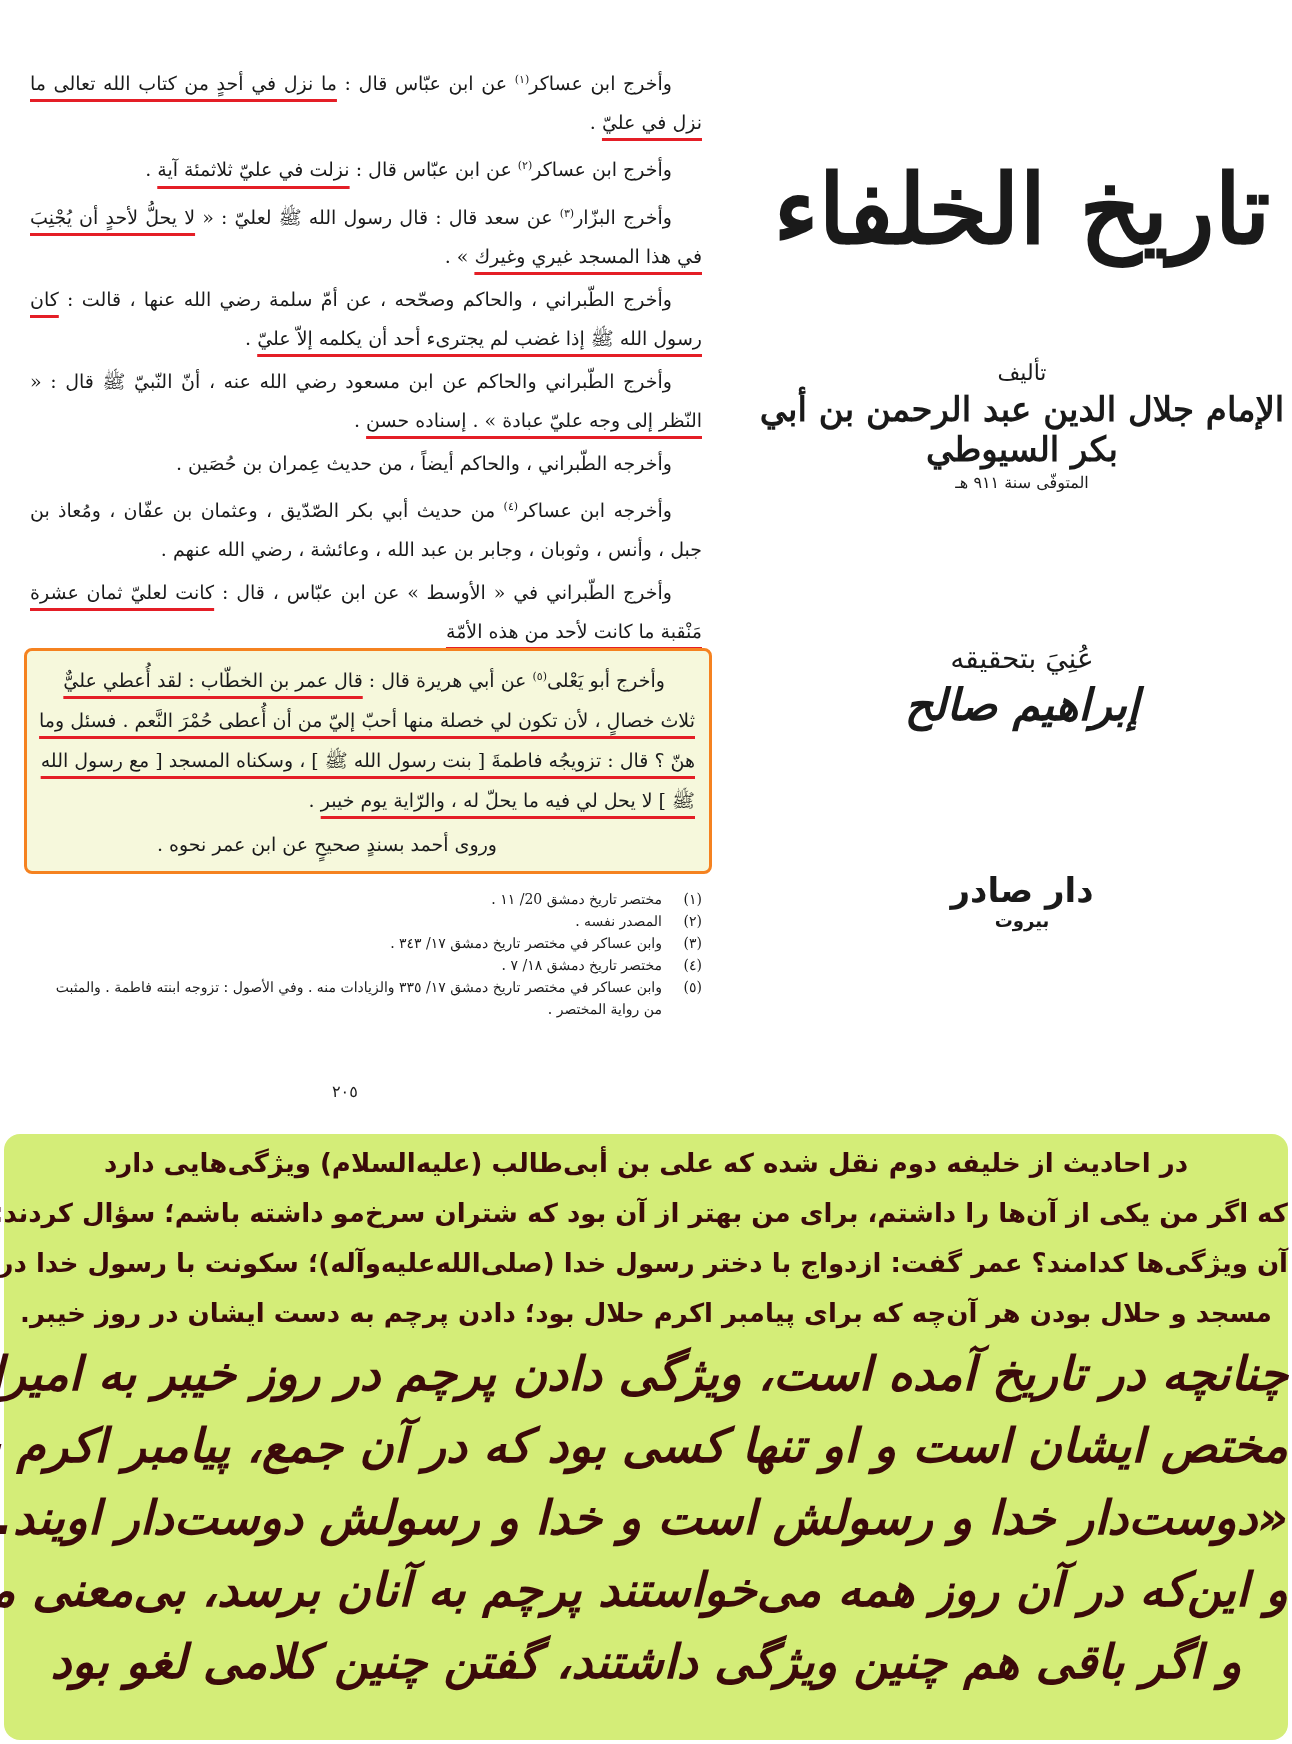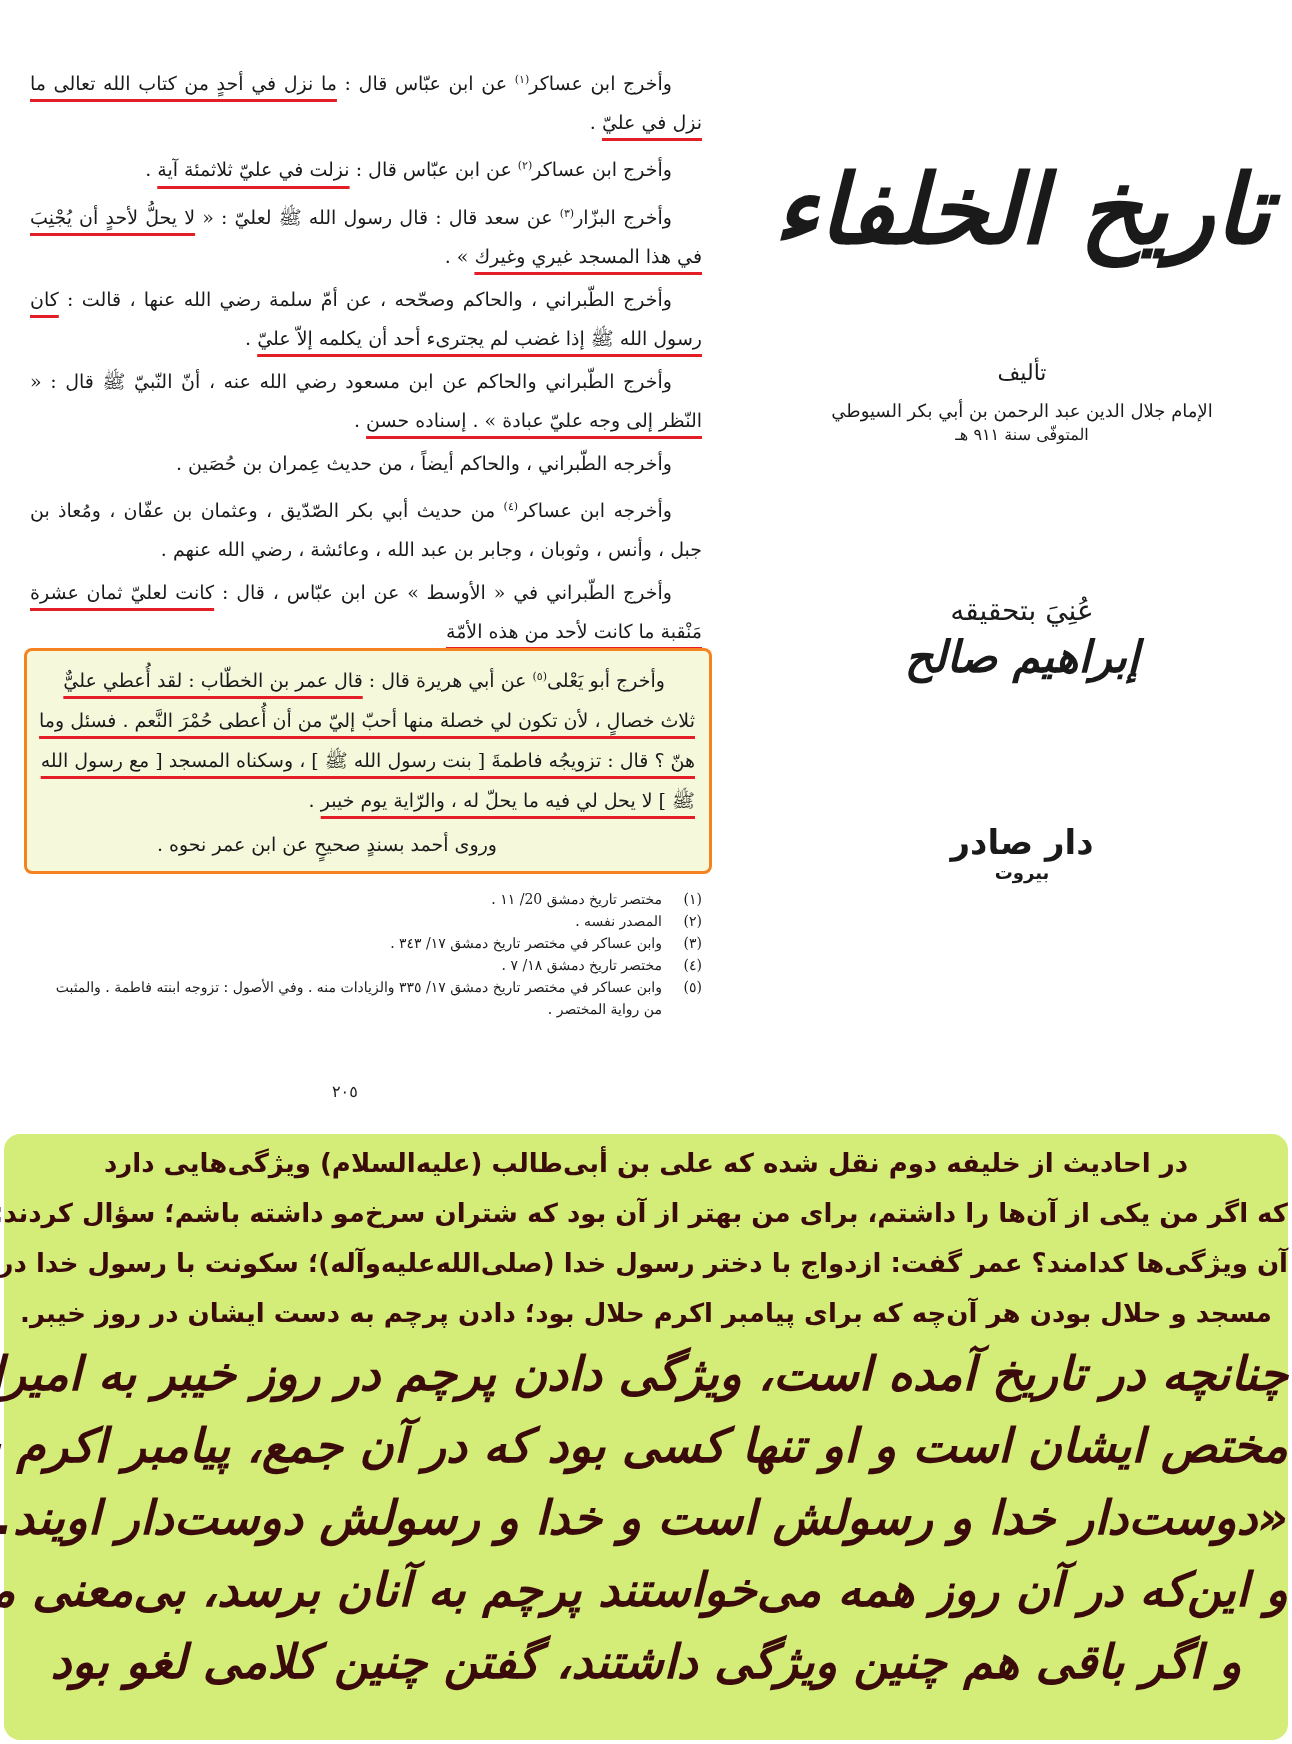--- a/index.html
+++ b/index.html
@@ -19,7 +19,7 @@
   .fn .num { width:40px; flex:none; }
   .page-num { position:absolute; left:320px; top:1082px; font-size:16px; direction:rtl; }
   .cover { position:absolute; left:740px; top:130px; width:540px; direction:rtl; text-align:center; }
-  .cover-title { font-size:96px; font-weight:bold; line-height:140px; margin-top:10px; letter-spacing:2px;font-style:italic; }
+  .cover-title { font-size:96px; font-weight:bold; line-height:140px; margin-top:10px; letter-spacing:2px; }
   .cover-by { font-size:22px; margin-top:80px; }
   .cover-author { font-size:18px; font-weight:normal; margin-top:15px; }
   .cover-died { font-size:16px; margin-top:4px; }

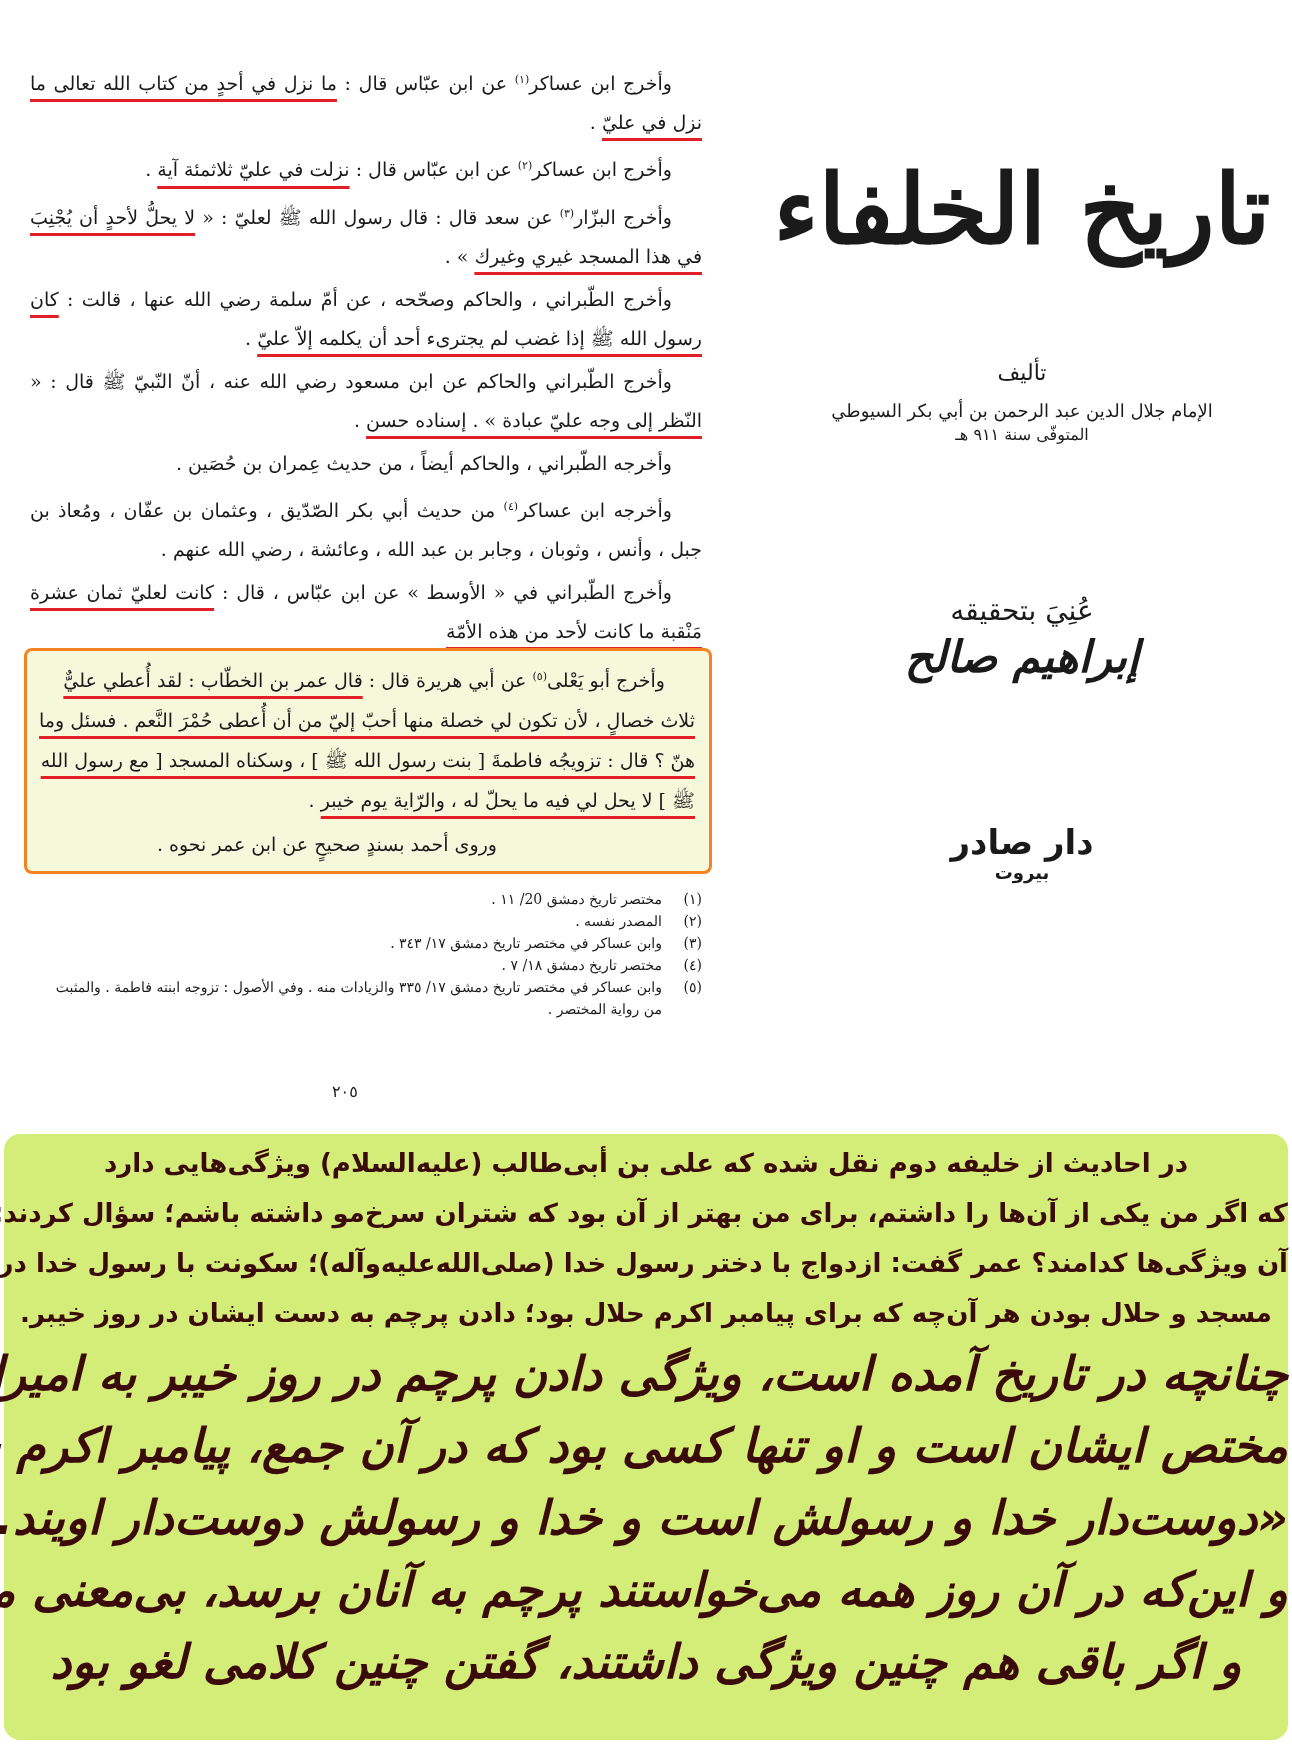--- a/index.html
+++ b/index.html
@@ -21,7 +21,7 @@
   .cover { position:absolute; left:740px; top:130px; width:540px; direction:rtl; text-align:center; }
   .cover-title { font-size:96px; font-weight:bold; line-height:140px; margin-top:10px; letter-spacing:2px; }
   .cover-by { font-size:22px; margin-top:80px; }
-  .cover-author { font-size:18px; font-weight:normal; margin-top:15px; }
+  .cover-author { font-size:34px; font-weight:bold; margin-top:4px; }
   .cover-died { font-size:16px; margin-top:4px; }
   .cover-edit-label { font-size:28px; margin-top:150px; }
   .cover-editor { font-size:44px; font-weight:bold; font-style:italic; margin-top:4px; }

